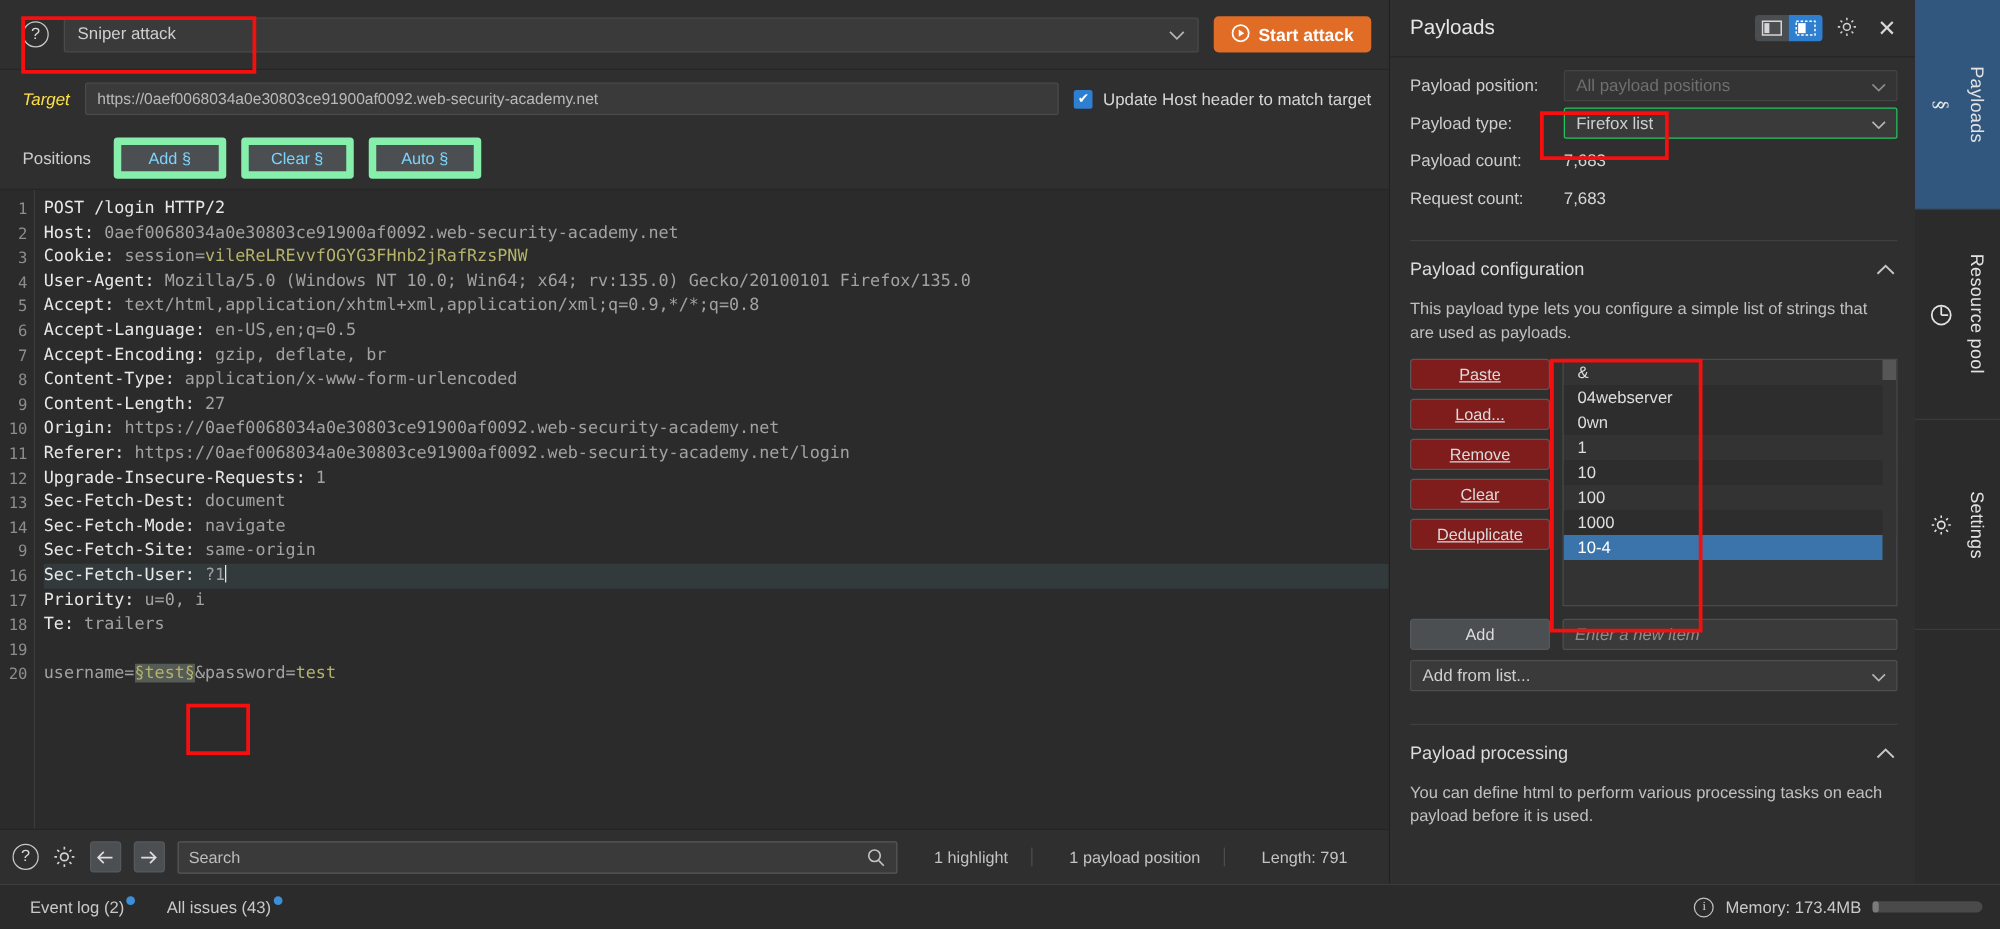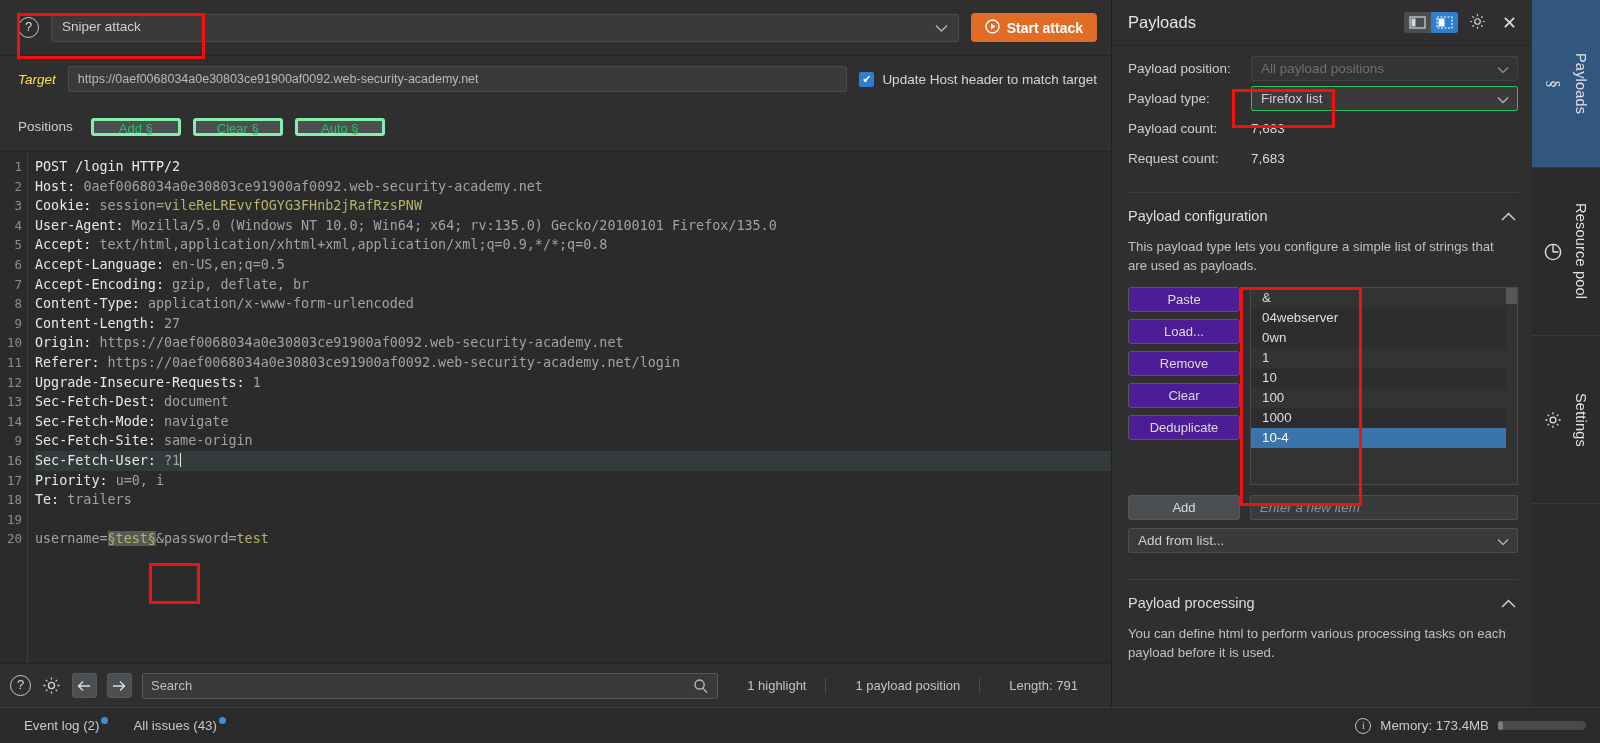--- a/index.html
+++ b/index.html
@@ -77,9 +77,9 @@
   }
   .positions-label { font-size: 13.5px; color: #cdcdcd; margin-right: 6px; }
   .pos-btn {
-    height: 18px; min-width: 90px; padding: 0 16px;
-    background: #4b4f52; border: 3px solid #86efac; border-radius: 3px;
-    color: #22c55e; font-size: 13px; cursor: pointer;
+    height: 33px; min-width: 90px; padding: 0 16px;
+    background: #4b4f52; border: 6px solid #86efac; border-radius: 3px;
+    color: #7dd3fc; font-size: 13px; cursor: pointer;
     font-family: "Liberation Sans", sans-serif;
   }
 

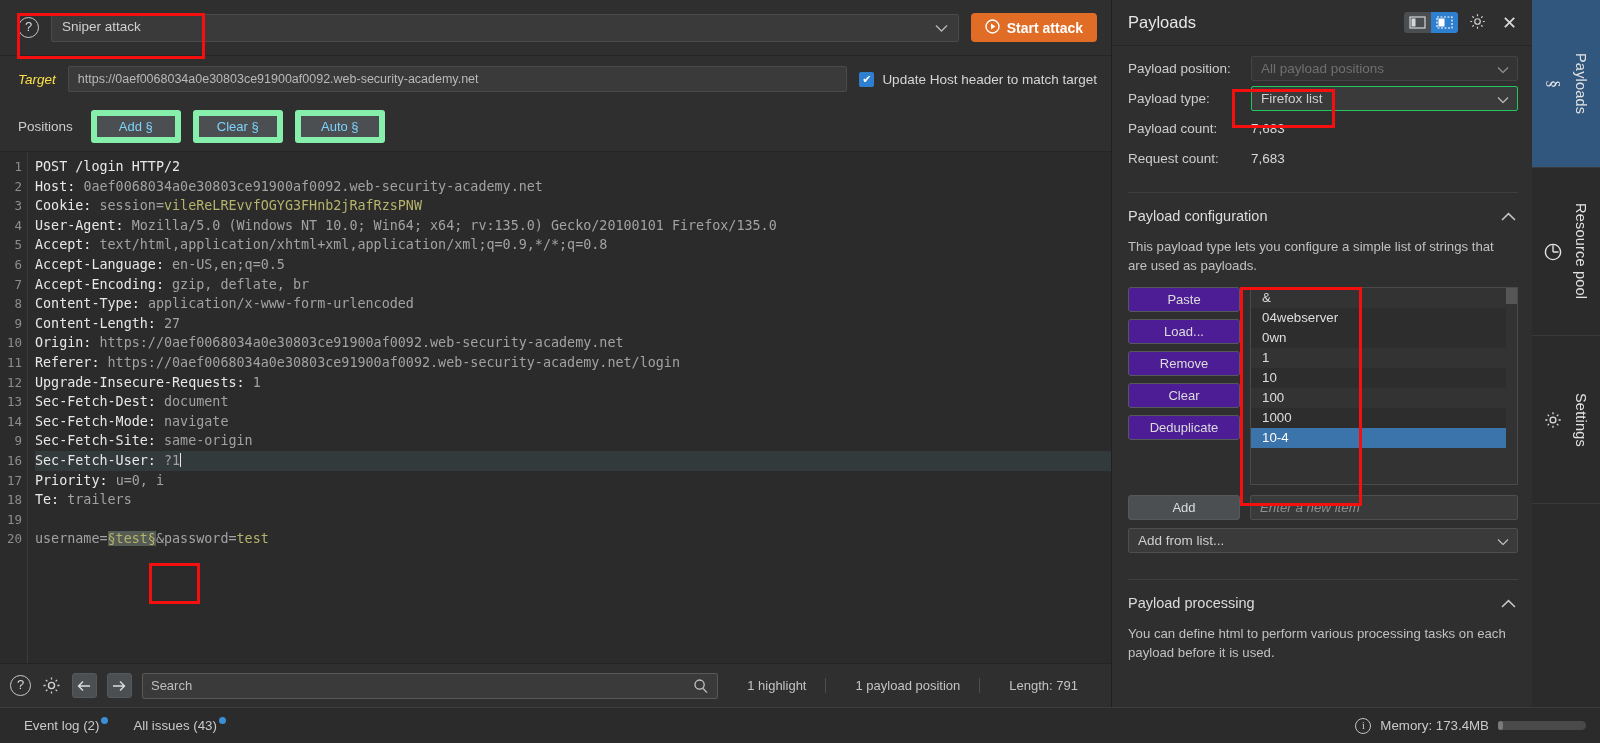--- a/index.html
+++ b/index.html
@@ -191,9 +191,10 @@
   .list-area { display: flex; padding: 0 14px 0 16px; gap: 10px; }
   .list-btns { width: 112px; flex: none; display: flex; flex-direction: column; gap: 7px; }
   .lb {
-    height: 25px; background: #4c1d95; border: 1px solid #56595c;
+    height: 25px; background: #7f1d1d; border: 1px solid #56595c;
     border-radius: 3px; color: #dcdcdc; font-size: 13px; cursor: pointer;
     font-family: "Liberation Sans", sans-serif;
+    text-decoration: underline;
   }
   .payload-list {
     flex: 1 1 auto; height: 198px; border: 1px solid #4a4a4a;

